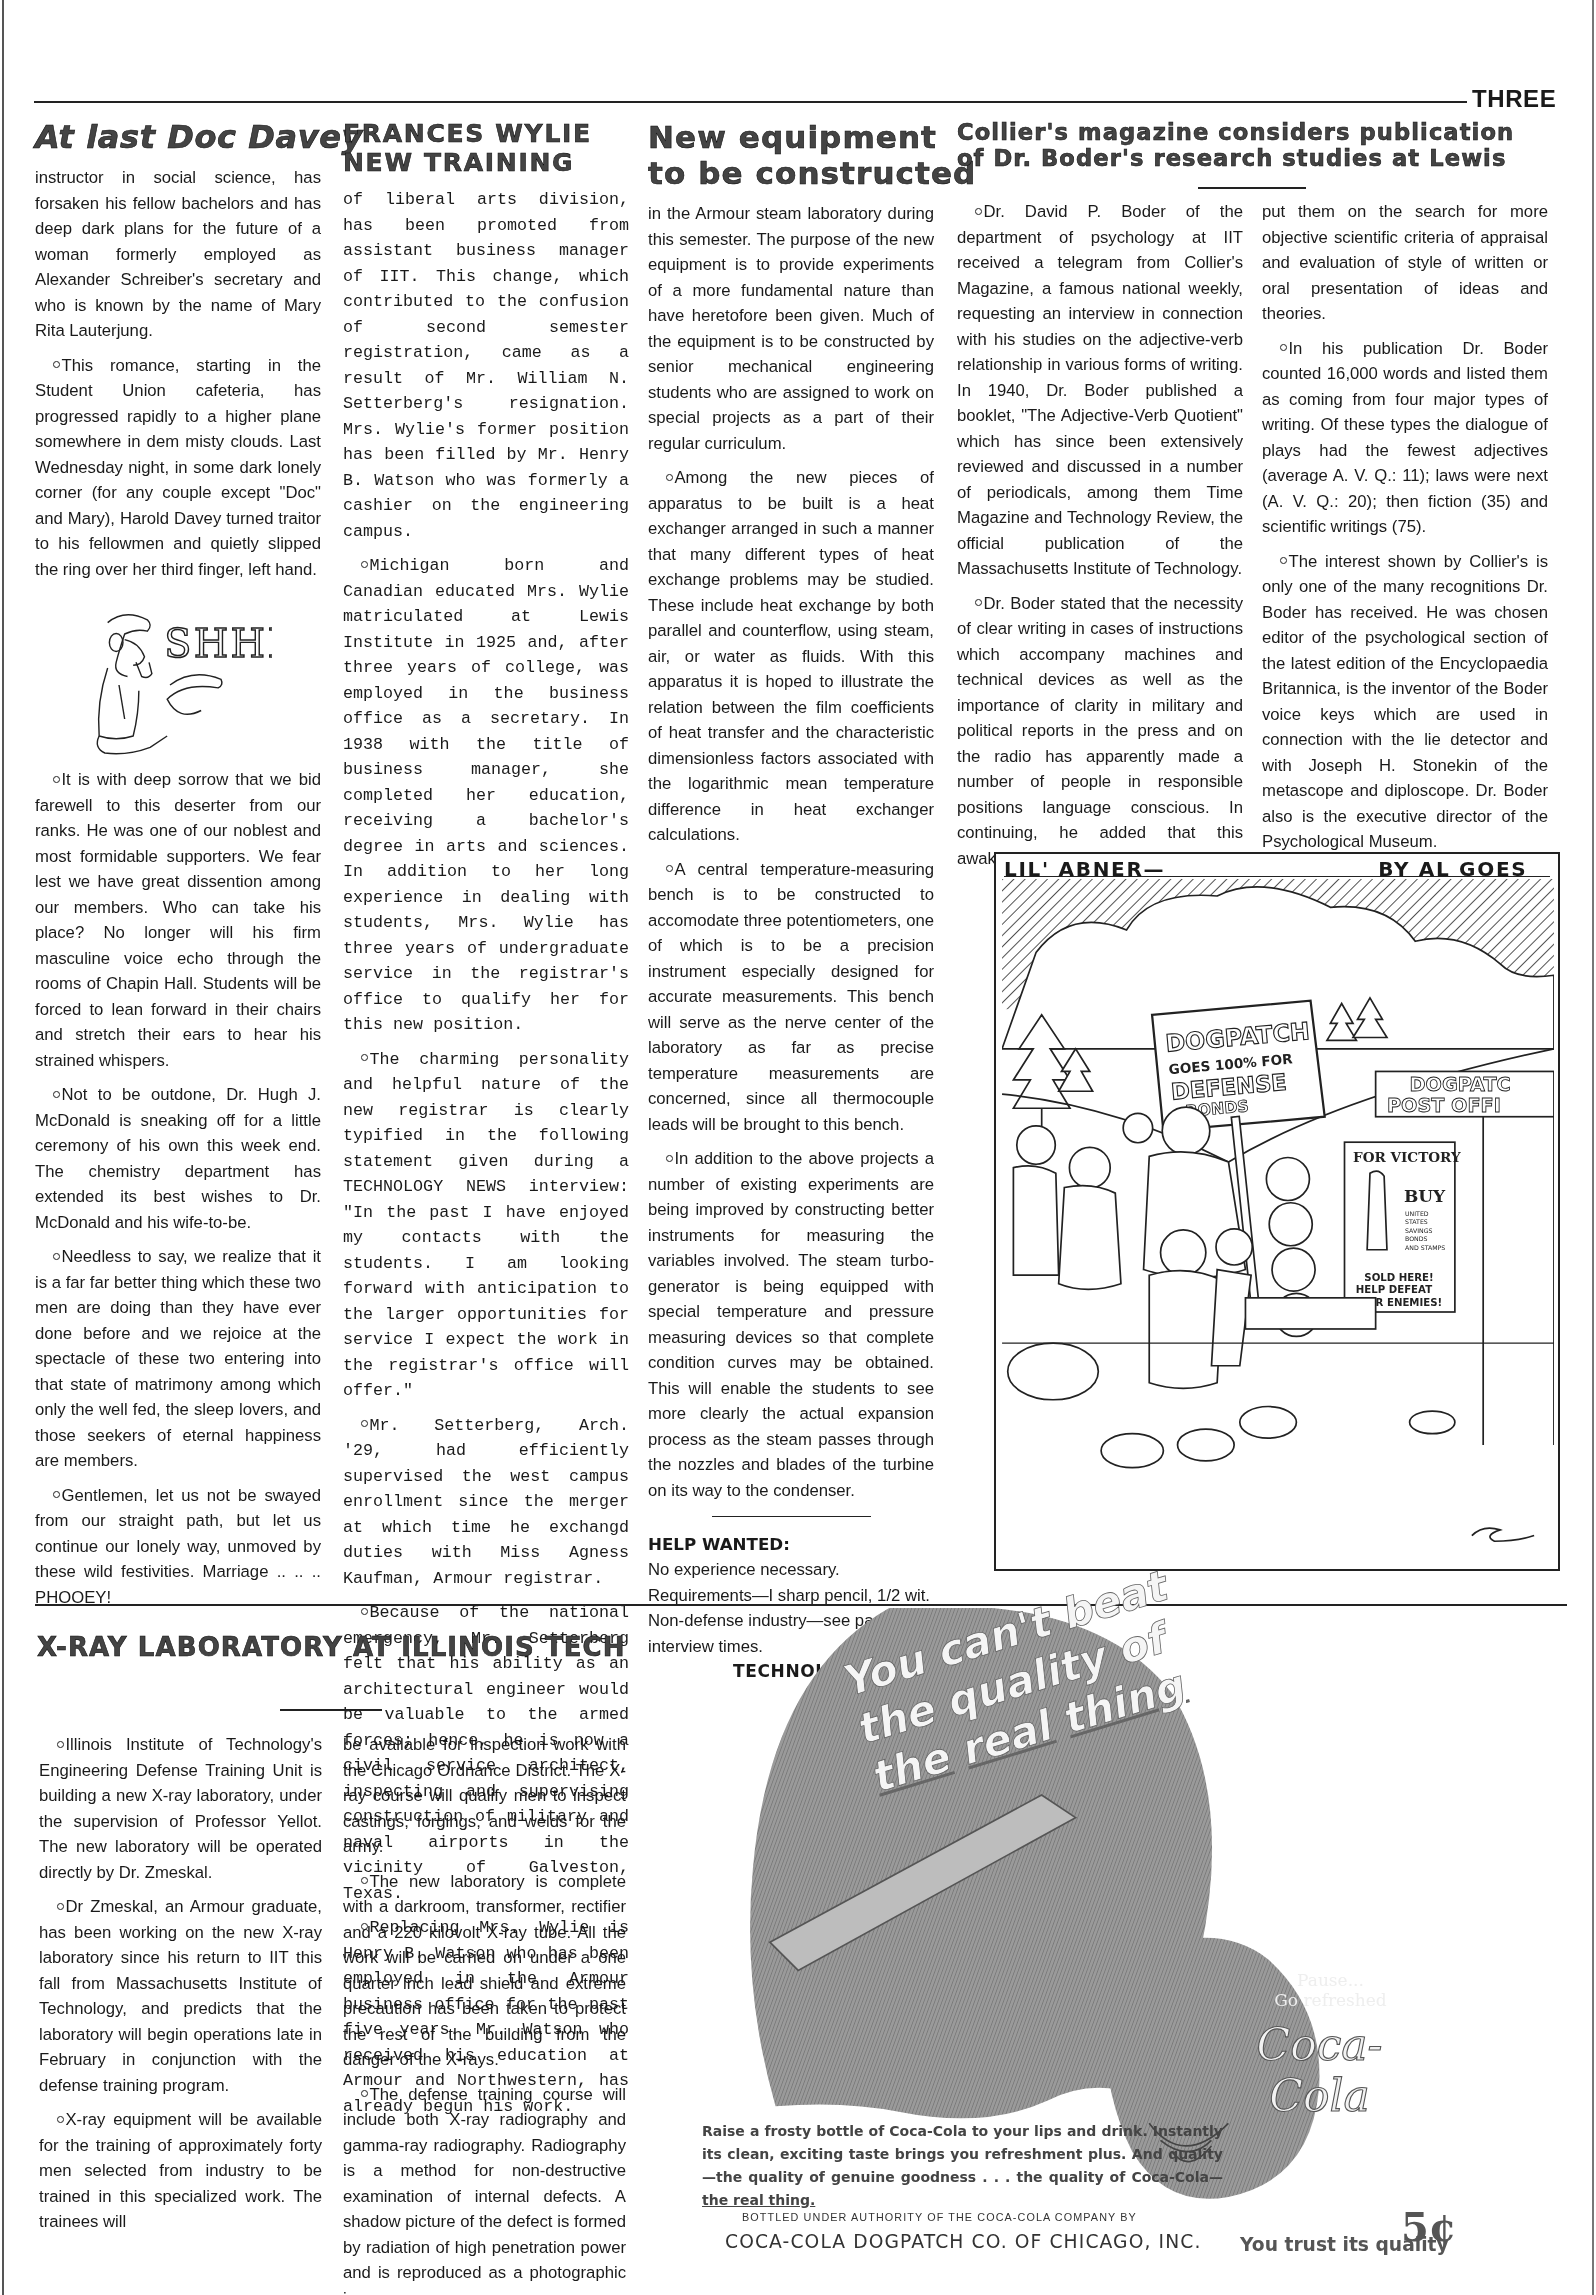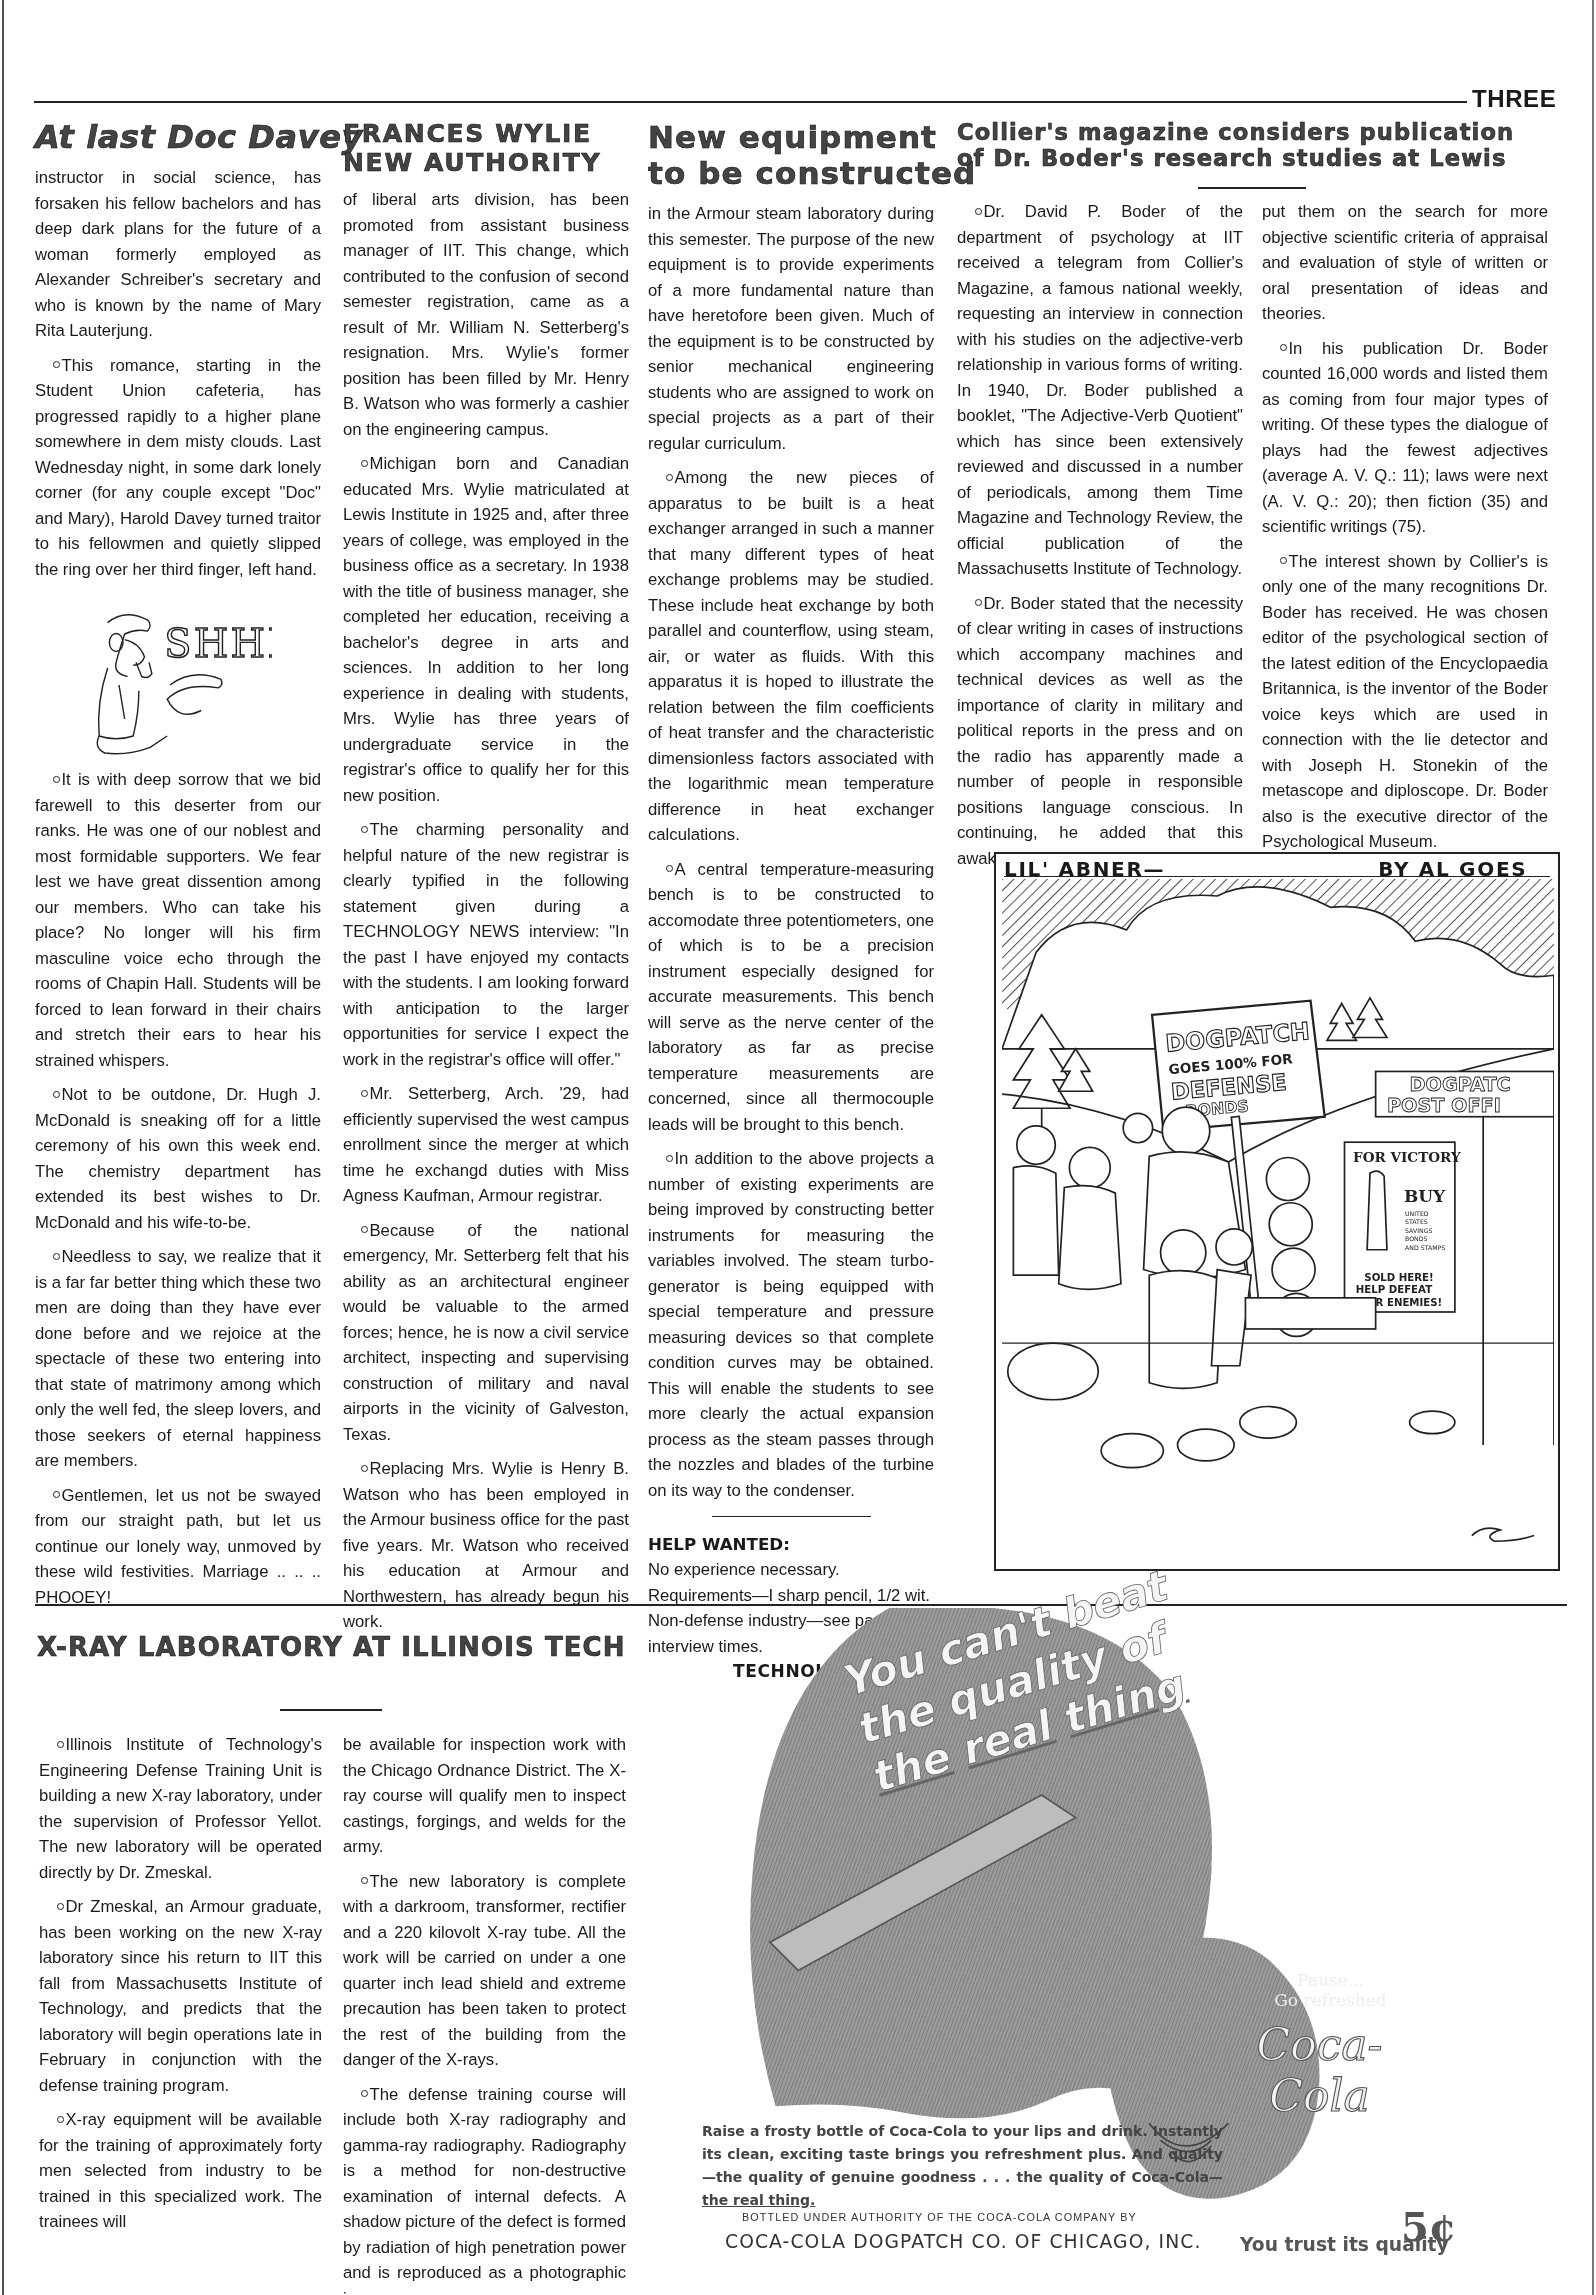--- a/index.html
+++ b/index.html
@@ -83,7 +83,7 @@
 
 <div class="headline" style="left:343px; top:120px; font-size:25px; letter-spacing:1.7px;">
   <div>FRANCES WYLIE</div>
-  <div>NEW AUTHORITY</div>
+  <div>NEW TRAINING</div>
 </div>
 <div class="col" style="left:343px; top:187px; width:286px;">
   <p class="noindent">of liberal arts division, has been promoted from assistant business manager of IIT. This change, which contributed to the confusion of second semester registration, came as a result of Mr. William N. Setterberg's resignation. Mrs. Wylie's former position has been filled by Mr. Henry B. Watson who was formerly a cashier on the engineering campus.</p>

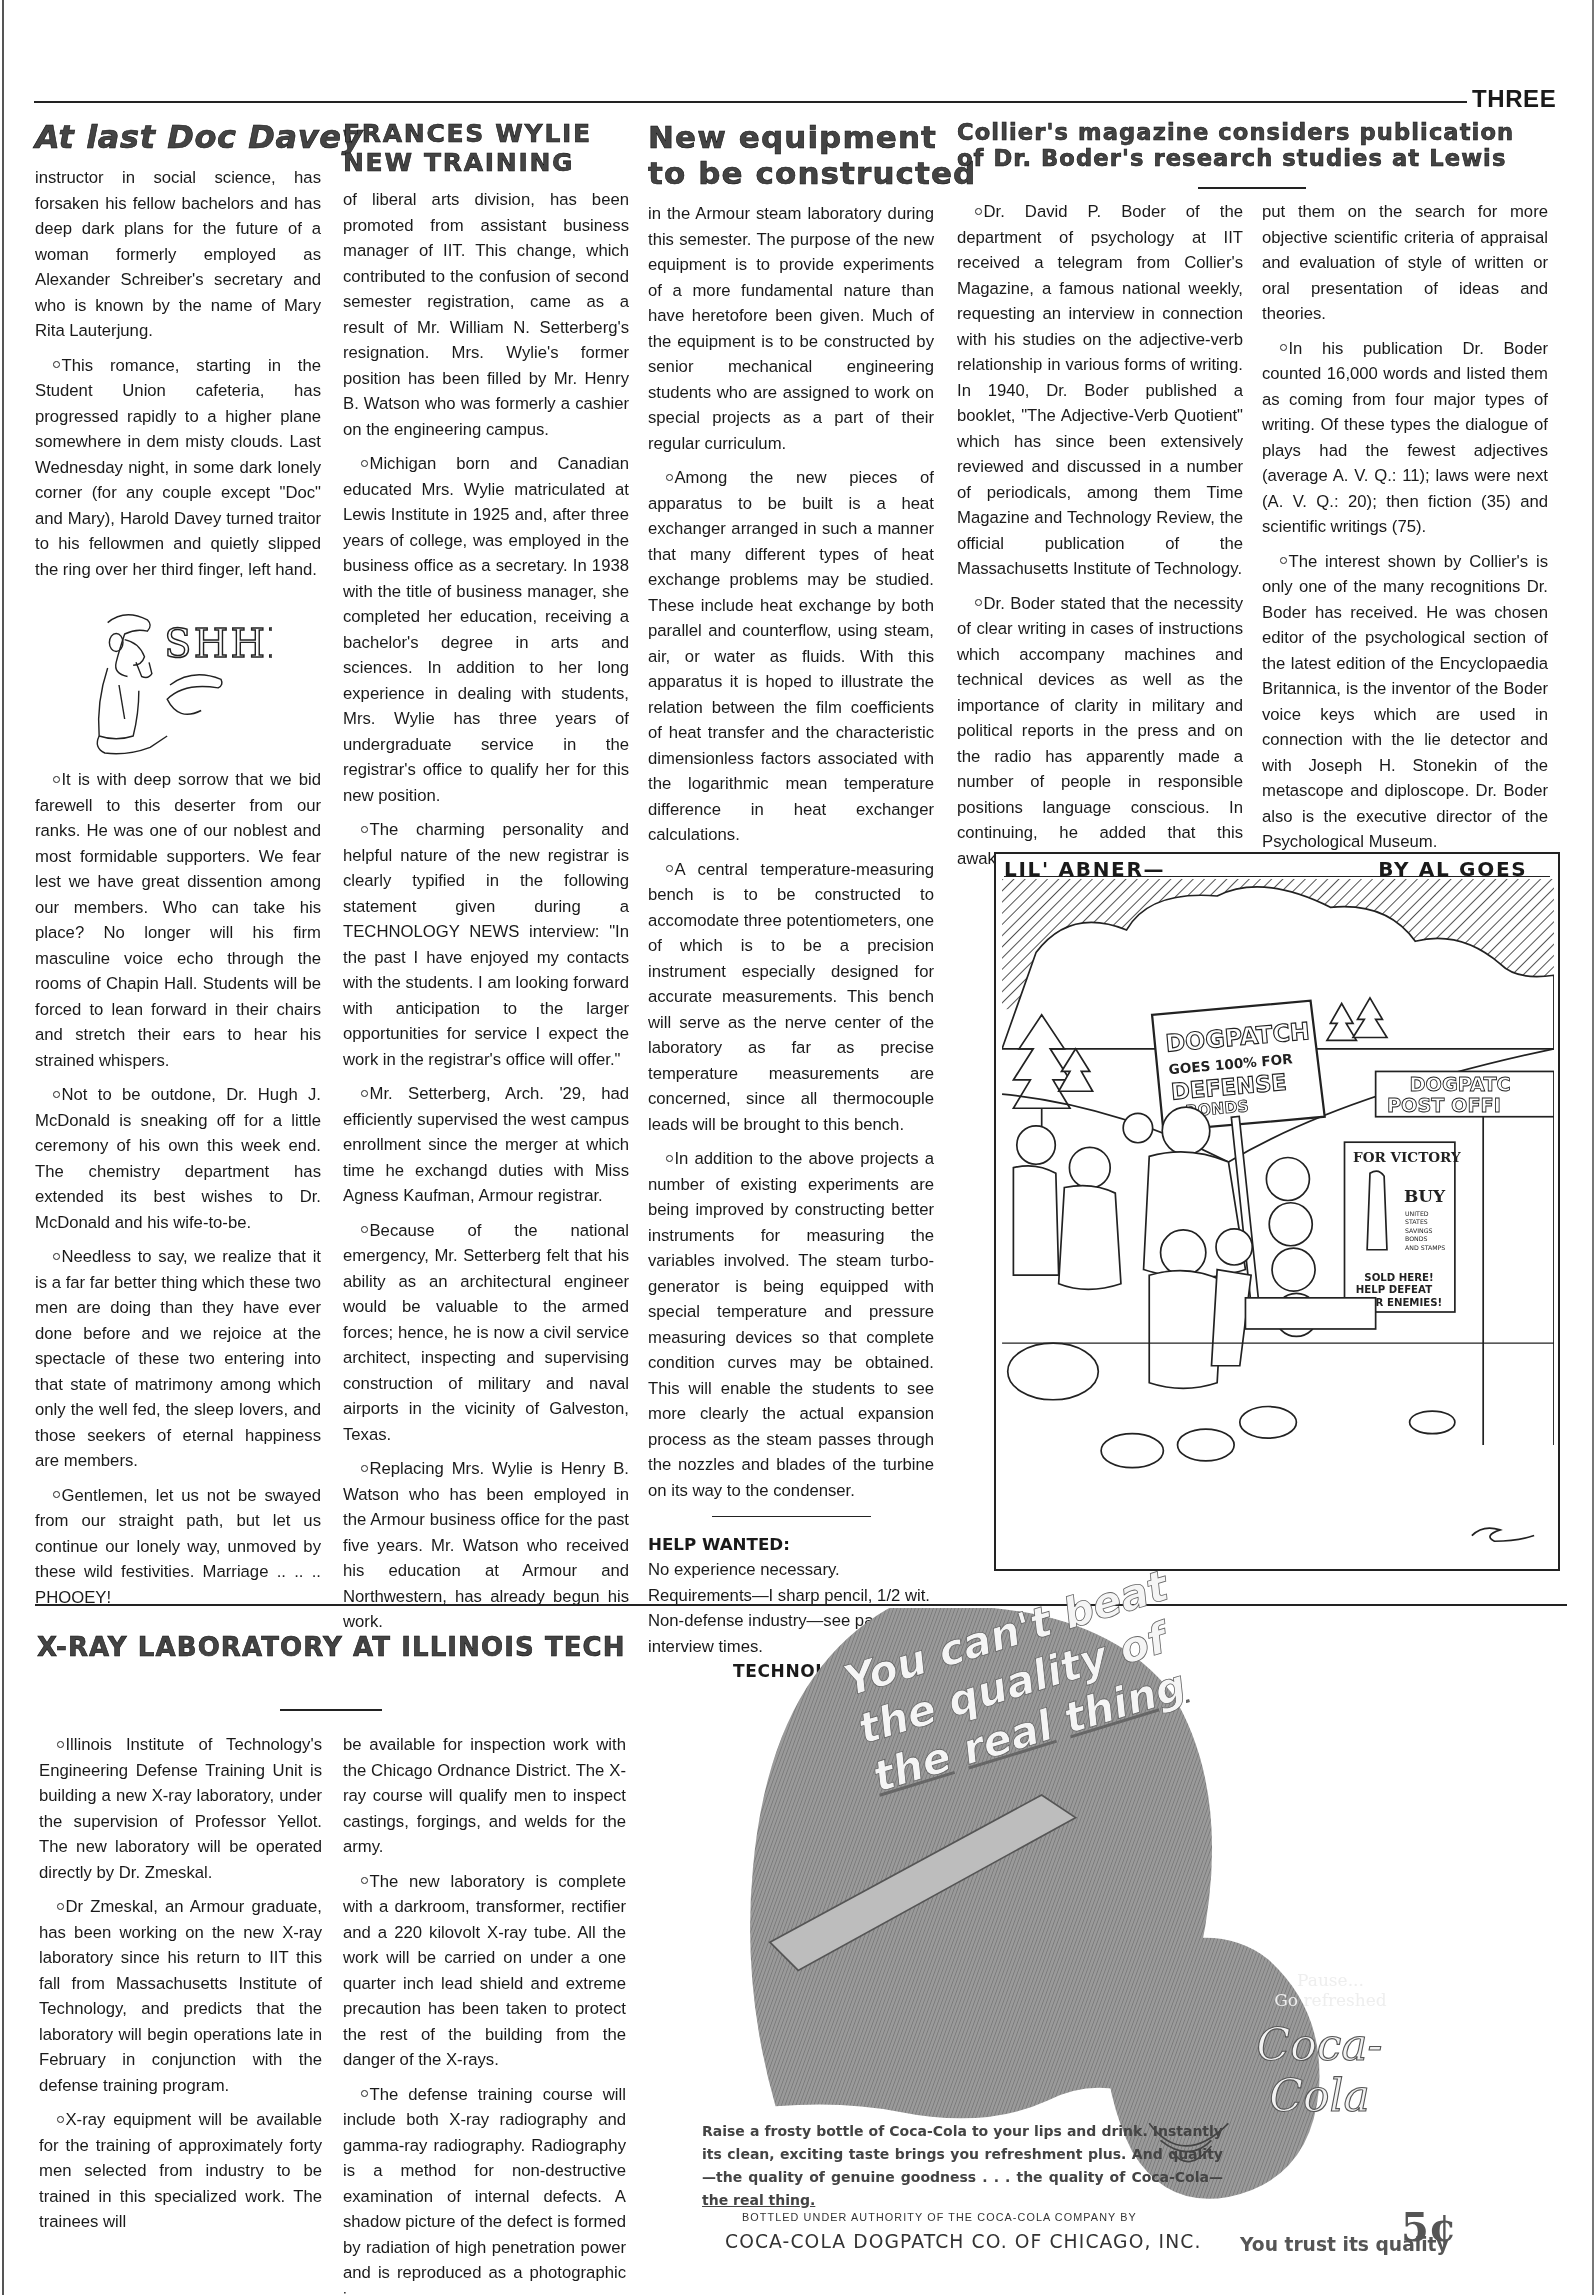--- a/index.html
+++ b/index.html
@@ -85,7 +85,7 @@
   <div>FRANCES WYLIE</div>
   <div>NEW TRAINING</div>
 </div>
-<div class="col" style="left:343px; top:187px; width:286px;">
+<div class="col" style="left:343px; top:187px; width:286px;font-family:Liberation Mono, monospace;">
   <p class="noindent">of liberal arts division, has been promoted from assistant business manager of IIT. This change, which contributed to the confusion of second semester registration, came as a result of Mr. William N. Setterberg's resignation. Mrs. Wylie's former position has been filled by Mr. Henry B. Watson who was formerly a cashier on the engineering campus.</p>
   <p><span class="bullet"></span><span>Michigan born and Canadian educated Mrs. Wylie matriculated at Lewis Institute in 1925 and, after three years of college, was employed in the business office as a secretary. In 1938 with the title of business manager, she completed her education, receiving a bachelor's degree in arts and sciences. In addition to her long experience in dealing with students, Mrs. Wylie has three years of undergraduate service in the registrar's office to qualify her for this new position.</span></p>
   <p><span class="bullet"></span><span>The charming personality and helpful nature of the new registrar is clearly typified in the following statement given during a TECHNOLOGY NEWS interview: "In the past I have enjoyed my contacts with the students. I am looking forward with anticipation to the larger opportunities for service I expect the work in the registrar's office will offer."</span></p>

